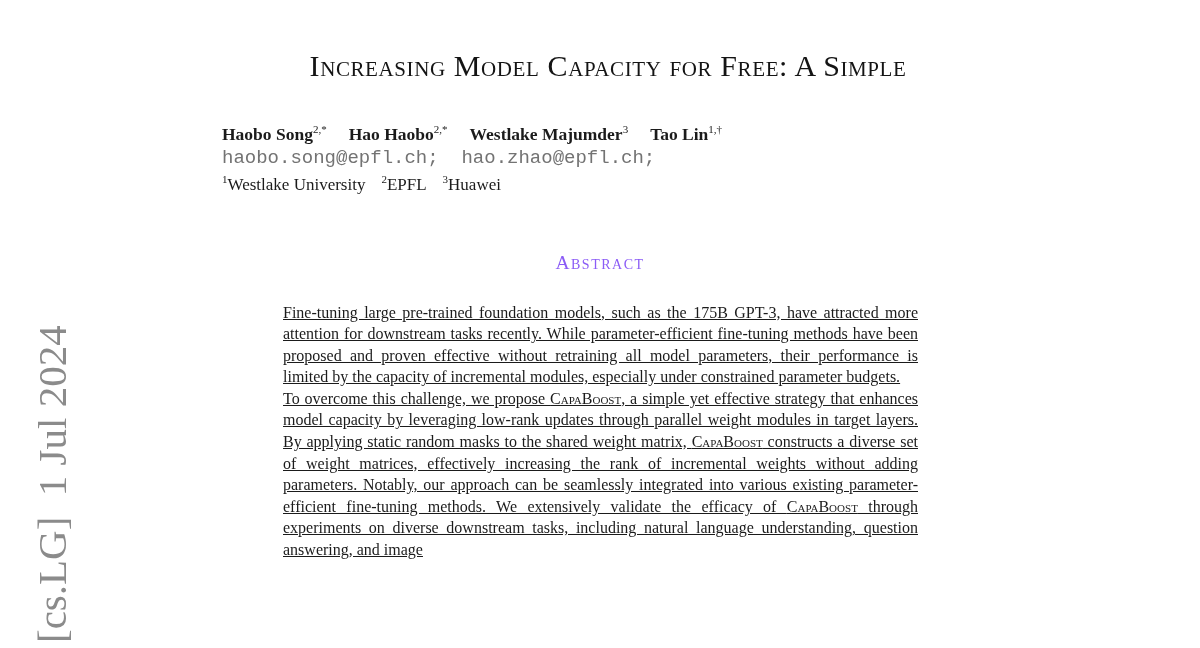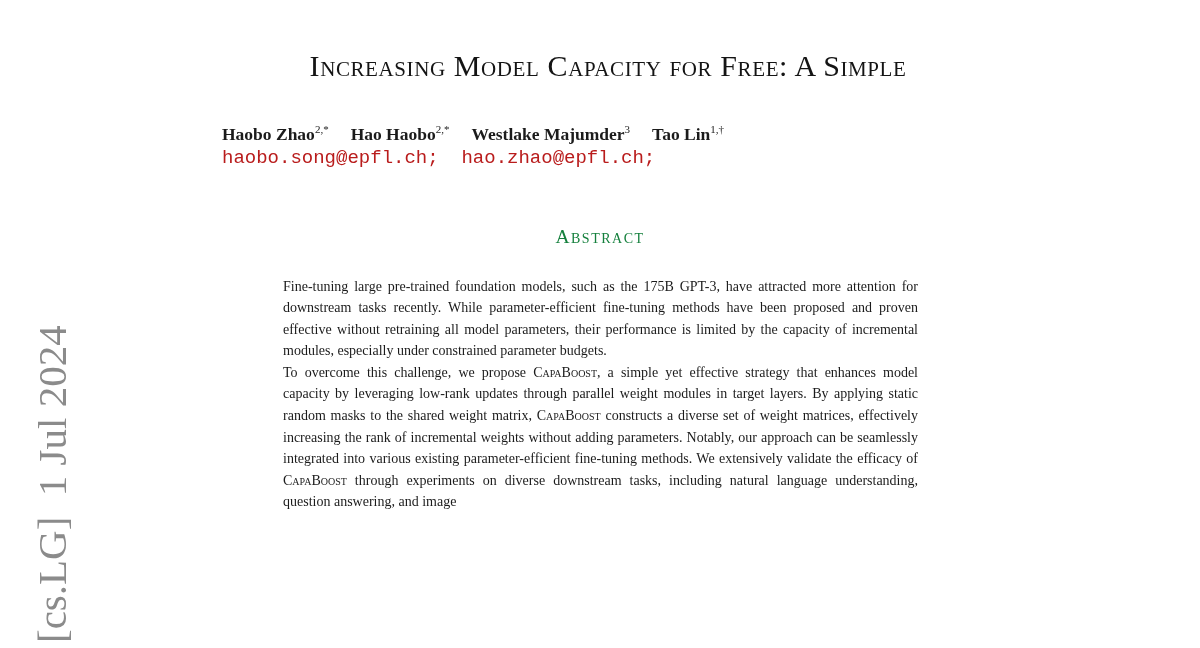--- a/index.html
+++ b/index.html
@@ -105,7 +105,7 @@
 
   <div class="authors-block">
     <div class="author-line">
-      <span class="author"><b>Haobo Zhao</b><sup class="auth-sup">2,*</sup></span><span class="author"><b>Hao Haobo</b><sup class="auth-sup">2,*</sup></span><span class="author"><b>Westlake Majumder</b><sup class="auth-sup">3</sup></span><span class="author"><b>Tao Lin</b><sup class="auth-sup">1,†</sup></span>
+      <span class="author"><b>Haobo Song</b><sup class="auth-sup">2,*</sup></span><span class="author"><b>Hao Haobo</b><sup class="auth-sup">2,*</sup></span><span class="author"><b>Westlake Majumder</b><sup class="auth-sup">3</sup></span><span class="author"><b>Tao Lin</b><sup class="auth-sup">1,†</sup></span>
     </div>
     <div class="email-line">haobo.song@epfl.ch;  hao.zhao@epfl.ch;</div>
   </div>

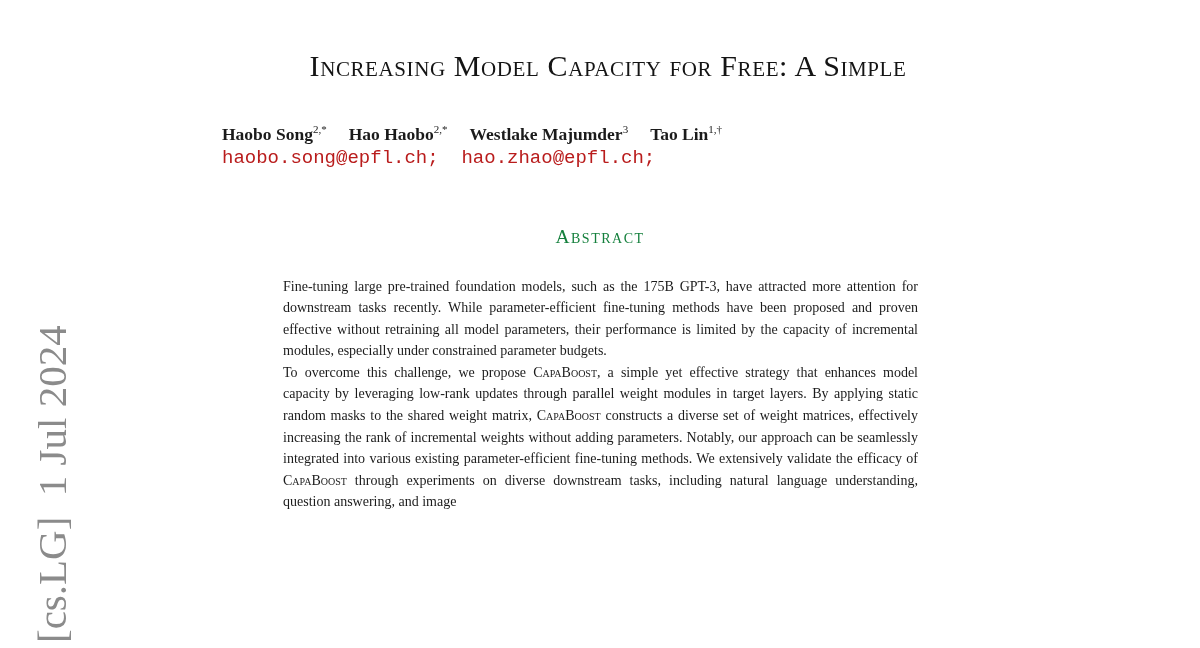--- a/index.html
+++ b/index.html
@@ -63,7 +63,7 @@
     font-size: 19px;
     line-height: 21.5px;
     white-space: pre;
-    color: #b91c1c;
+    color: #737373;
   }
   .affil-line {
     margin-top: 4px;

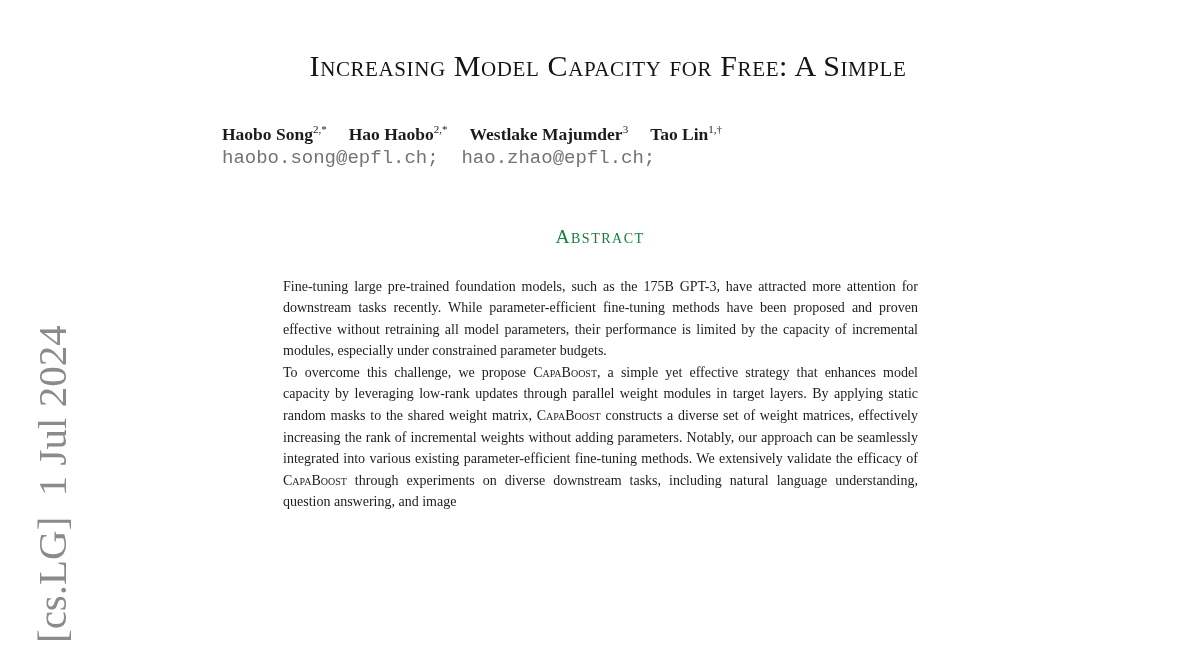--- a/index.html
+++ b/index.html
@@ -108,6 +108,9 @@
       <span class="author"><b>Haobo Song</b><sup class="auth-sup">2,*</sup></span><span class="author"><b>Hao Haobo</b><sup class="auth-sup">2,*</sup></span><span class="author"><b>Westlake Majumder</b><sup class="auth-sup">3</sup></span><span class="author"><b>Tao Lin</b><sup class="auth-sup">1,†</sup></span>
     </div>
     <div class="email-line">haobo.song@epfl.ch;  hao.zhao@epfl.ch;</div>
+    <div class="affil-line">
+      <span class="affil"><sup class="affil-sup">1</sup><span>Westlake University</span></span><span class="affil"><sup class="affil-sup">2</sup><span>EPFL</span></span><span class="affil"><sup class="affil-sup">3</sup><span>Huawei</span></span>
+    </div>
   </div>
 
   <h2 class="abstract-heading">Abstract</h2>

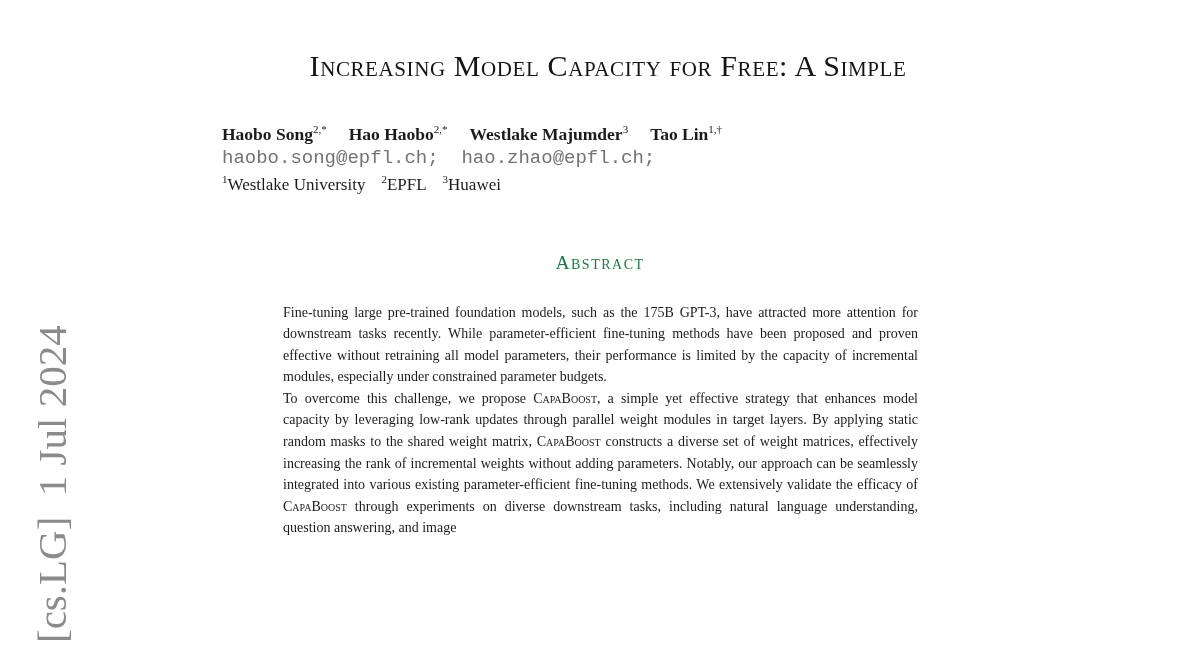--- a/index.html
+++ b/index.html
@@ -80,7 +80,7 @@
     font-size: 19.5px;
     line-height: 24px;
     letter-spacing: 1.5px;
-    color: #15803d;
+    color: #8b5cf6;
   }
   .abstract-body {
     margin: 27px 0 0 283px;

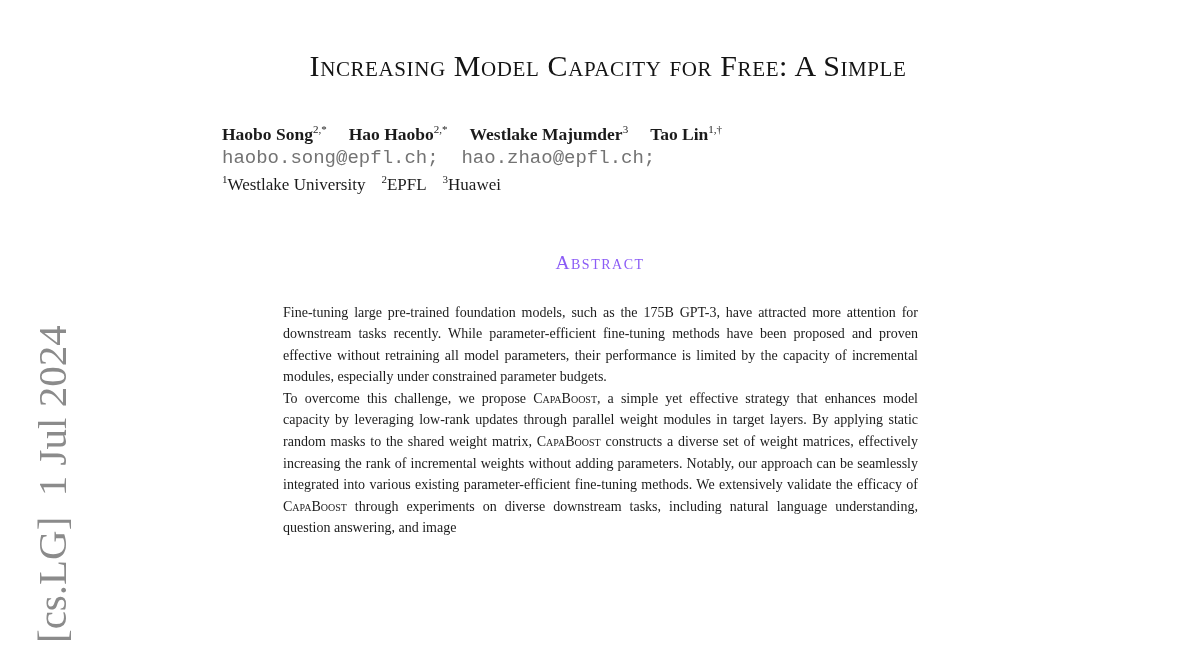--- a/index.html
+++ b/index.html
@@ -85,9 +85,10 @@
   .abstract-body {
     margin: 27px 0 0 283px;
     width: 635px;
-    font-size: 14px;
+    font-size: 16px;
     line-height: 21.6px;
     text-align: justify;
+    text-decoration: underline;
   }
   .abstract-body p { margin: 0; padding: 0; }
   .sc { font-variant: small-caps; }

